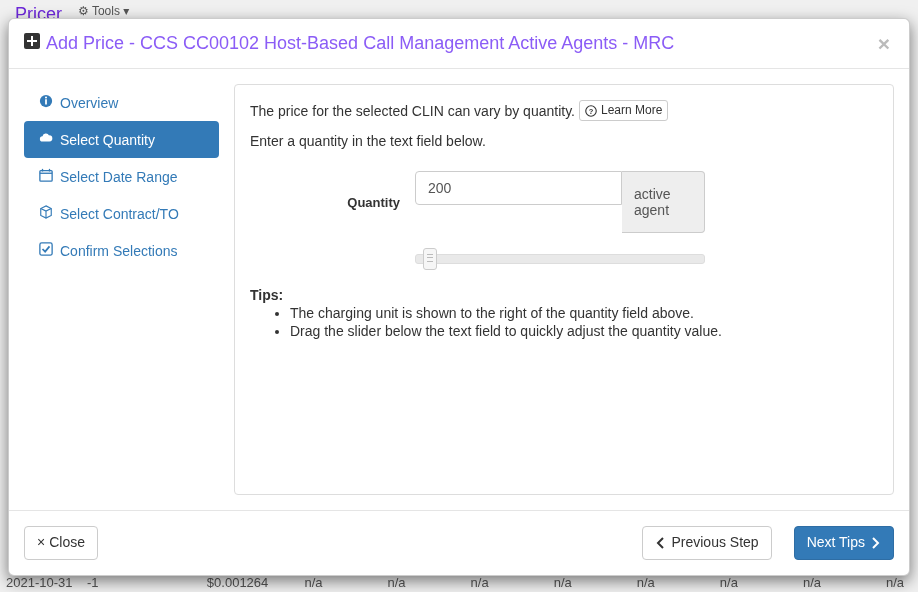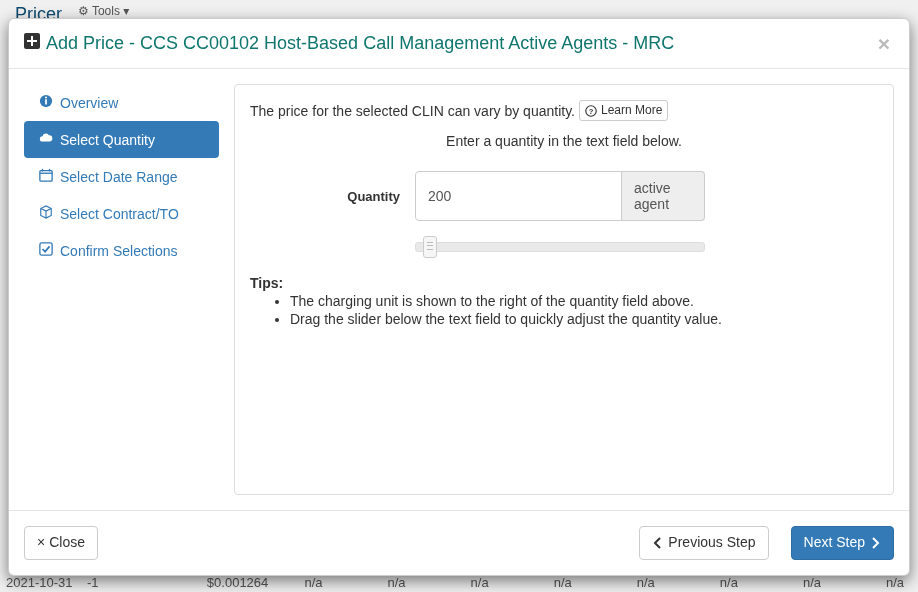--- a/index.html
+++ b/index.html
@@ -21,7 +21,7 @@
     position: absolute;
     top: 0; left: 15px;
     font-size: 18px;
-    color: #0c4a6e;
+    color: #6d28d9;
     padding: 4px 0;
   }
   .bg-tools {

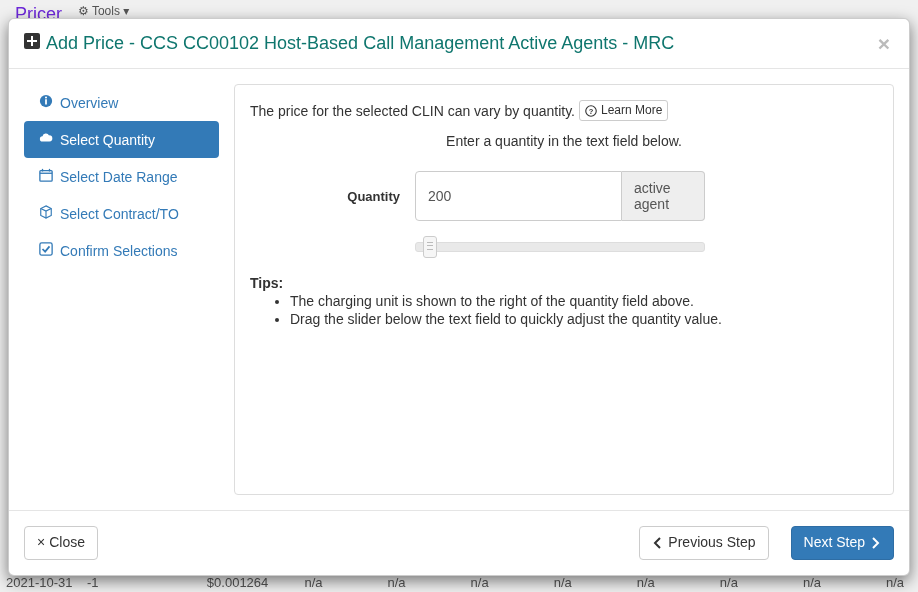--- a/index.html
+++ b/index.html
@@ -59,7 +59,7 @@
   .modal-title {
     font-size: 18px;
     font-weight: 500;
-    color: #0f766e;
+    color: #8b5cf6;
     display: flex;
     align-items: center;
     gap: 6px;

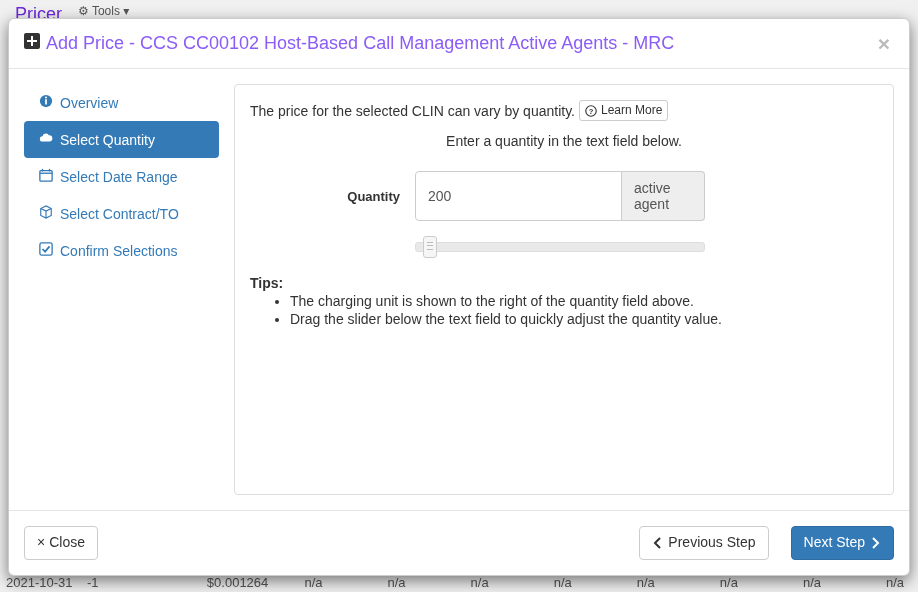--- a/index.html
+++ b/index.html
@@ -110,7 +110,7 @@
     color: #333;
     overflow: auto;
   }
-  .content-panel p { margin: 0 0 0 0; text-align: center; }
+  .content-panel p { margin: 0 0 0 0; }
   .lead-row { display: flex; align-items: center; gap: 4px; margin-bottom: 12px; }
   .btn {
     display: inline-flex;

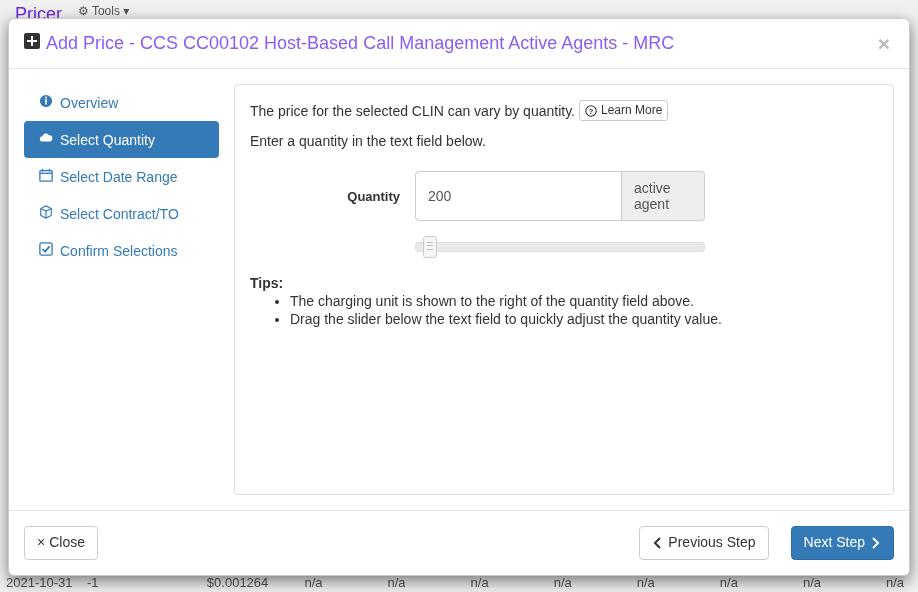--- a/index.html
+++ b/index.html
@@ -150,7 +150,7 @@
     font-size: 14px;
     border: 1px solid #ccc;
     border-radius: 4px 0 0 4px;
-    height: 50px;
+    height: 34px;
     color: #555;
   }
   .input-addon {

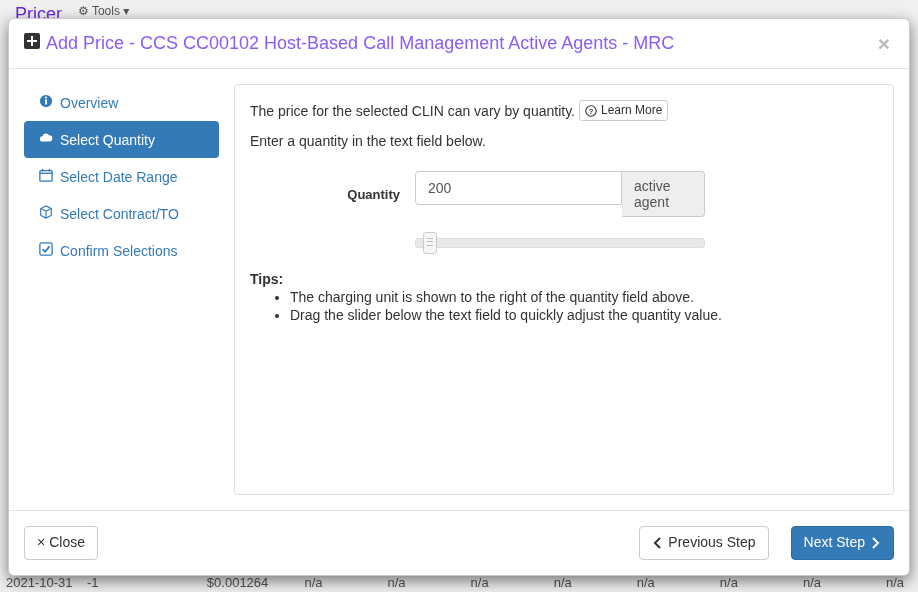--- a/index.html
+++ b/index.html
@@ -154,7 +154,7 @@
     color: #555;
   }
   .input-addon {
-    padding: 6px 12px;
+    padding: 14px 12px;
     font-size: 14px;
     background: #eee;
     border: 1px solid #ccc;

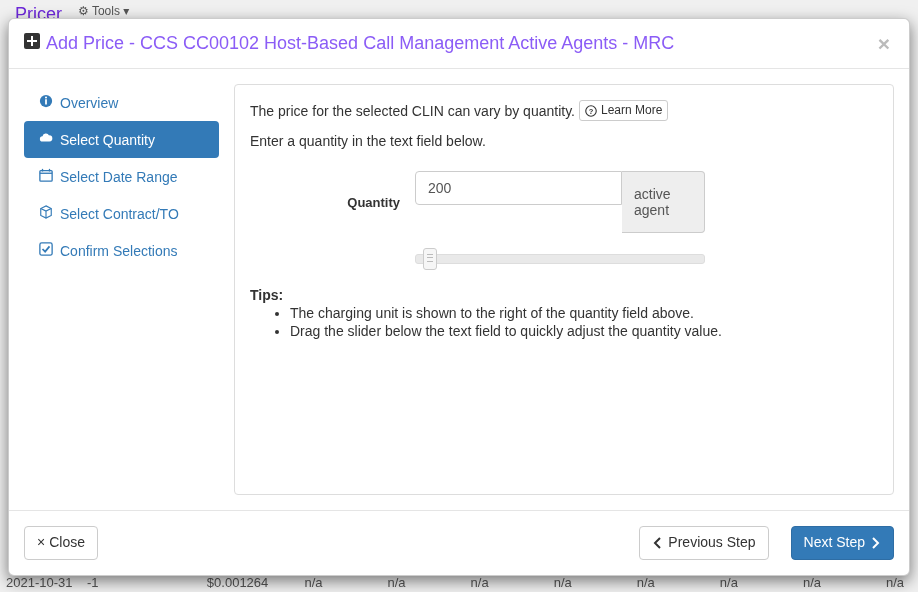--- a/index.html
+++ b/index.html
@@ -331,7 +331,7 @@
           <span>Previous Step</span>
         </button>
         <button class="btn btn-primary">
-          <span>Next Step</span>
+          <span>Next Tips</span>
           <svg class="icon-inline" viewBox="0 0 12 12" fill="#fff">
               <path d="M4 1 L9 6 L4 11" stroke="#fff" stroke-width="2" fill="none"></path>
             </svg>

